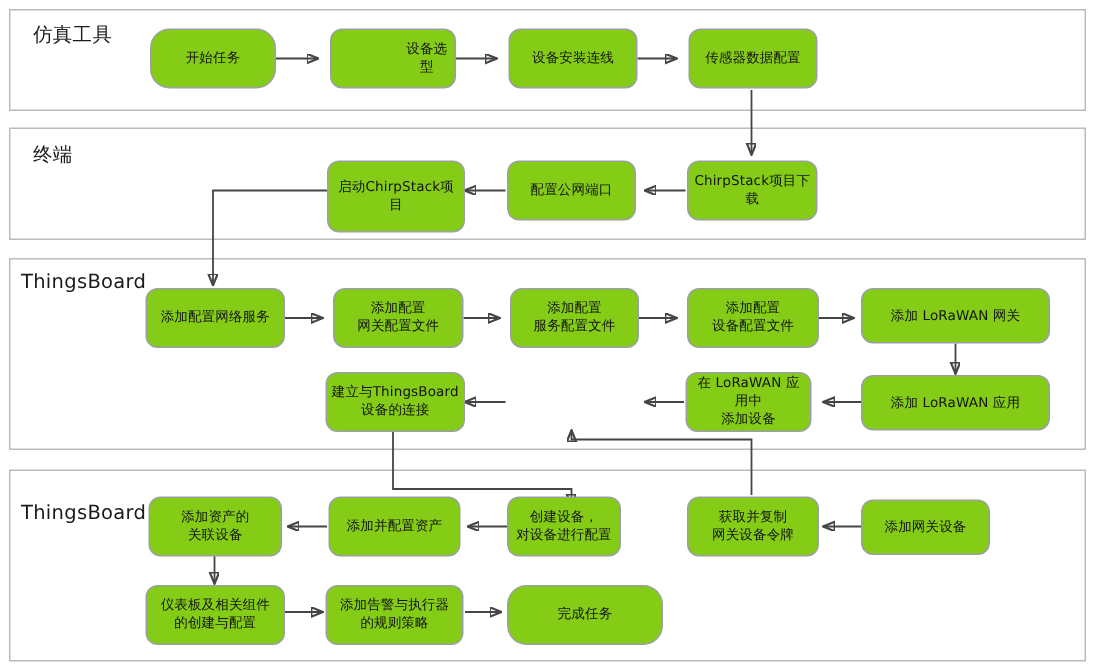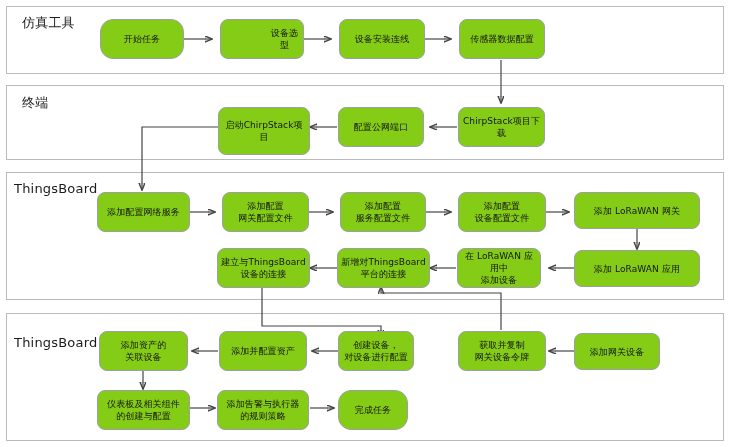--- a/index.html
+++ b/index.html
@@ -174,10 +174,6 @@
     <span>在 LoRaWAN 应用中
 添加设备</span>
   </div>
-  <div class="node" style="left:337px; top:248px; width:93px; height:40px;">
-    <span>新增对ThingsBoard
-平台的连接</span>
-  </div>
   <div class="node" style="left:217px; top:248px; width:93px; height:40px;">
     <span>建立与ThingsBoard
 设备的连接</span>

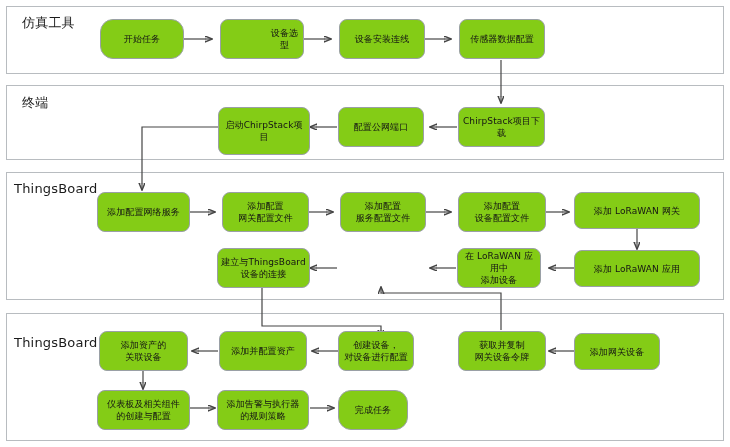--- a/index.html
+++ b/index.html
@@ -206,7 +206,7 @@
     <span>添加告警与执行器
 的规则策略</span>
   </div>
-  <div class="node round" style="left:338px; top:390px; width:70px; height:40px;">
+  <div class="node round" style="left:338px; top:390px; width:104px; height:40px;">
     <span>完成任务</span>
   </div>
 

